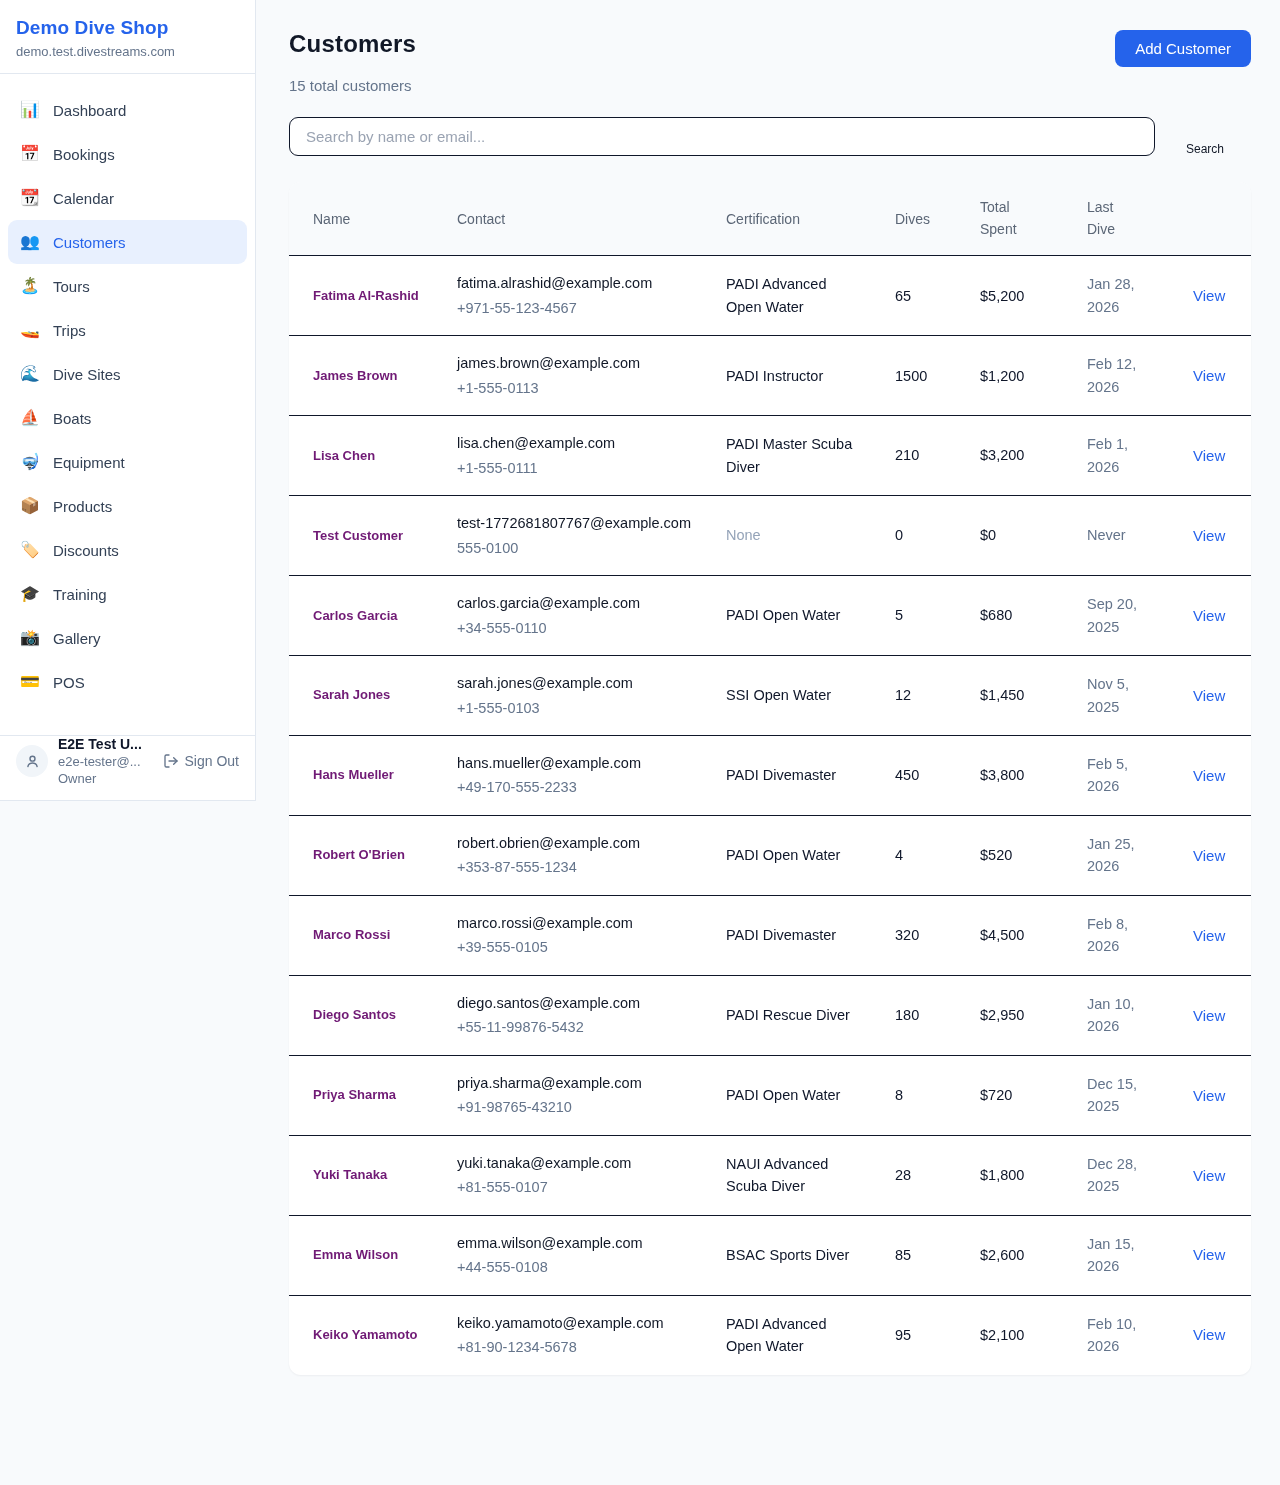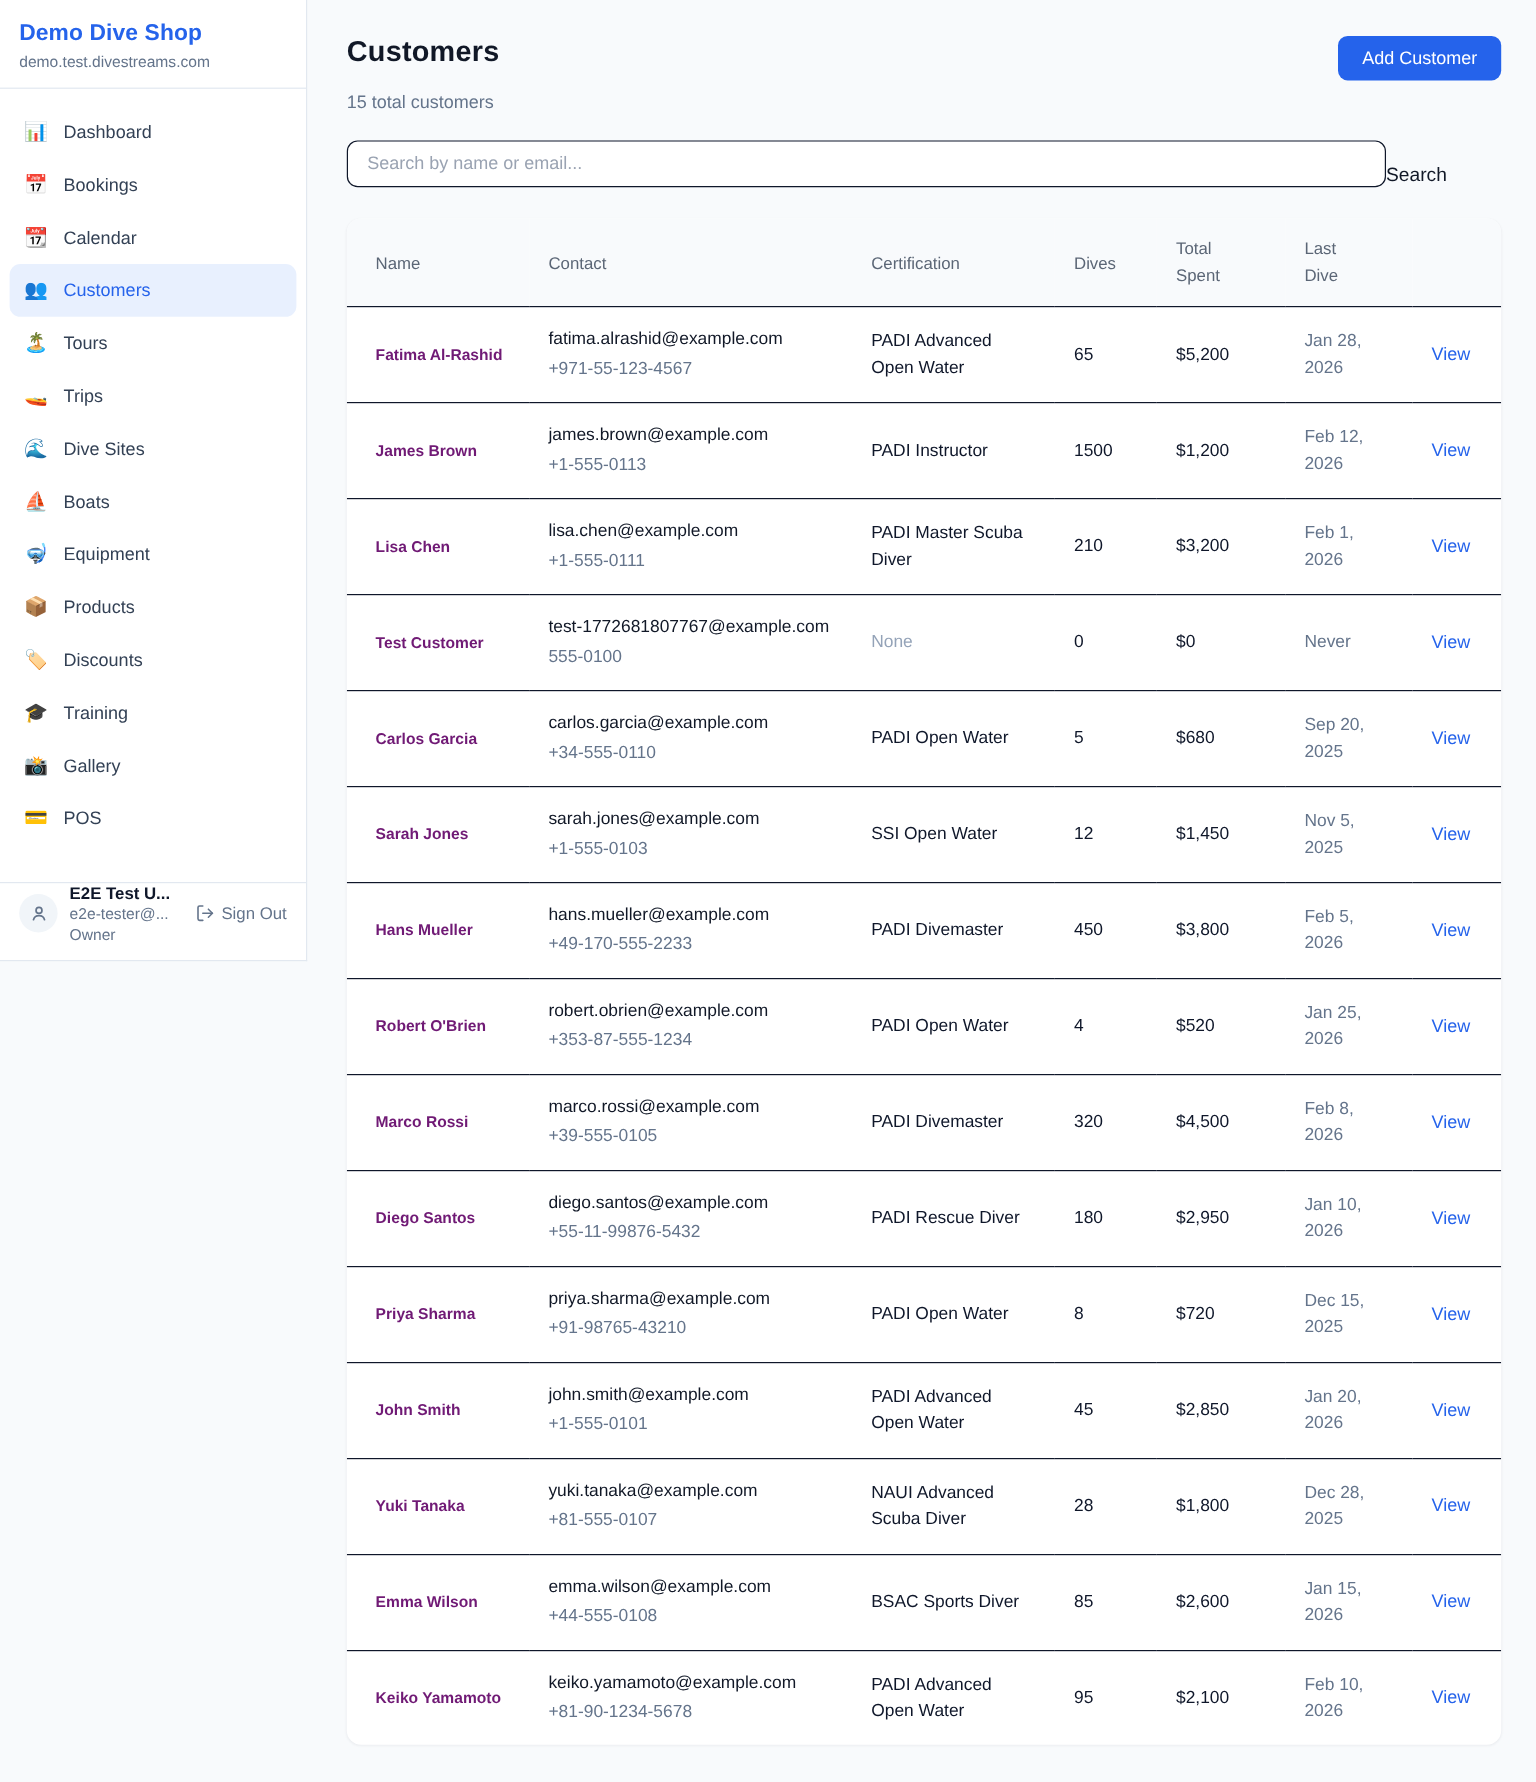--- a/index.html
+++ b/index.html
@@ -75,8 +75,8 @@
   }
   .search-input::placeholder { color:#9aa3b2; }
   .search-btn {
-    background:none; border:none;
-    font-size:16px; color:#111827; cursor:pointer;
+    margin-left:31px; background:none; border:none;
+    font-size:12px; color:#111827; cursor:pointer;
     font-family:"Liberation Sans", sans-serif;
   }
 

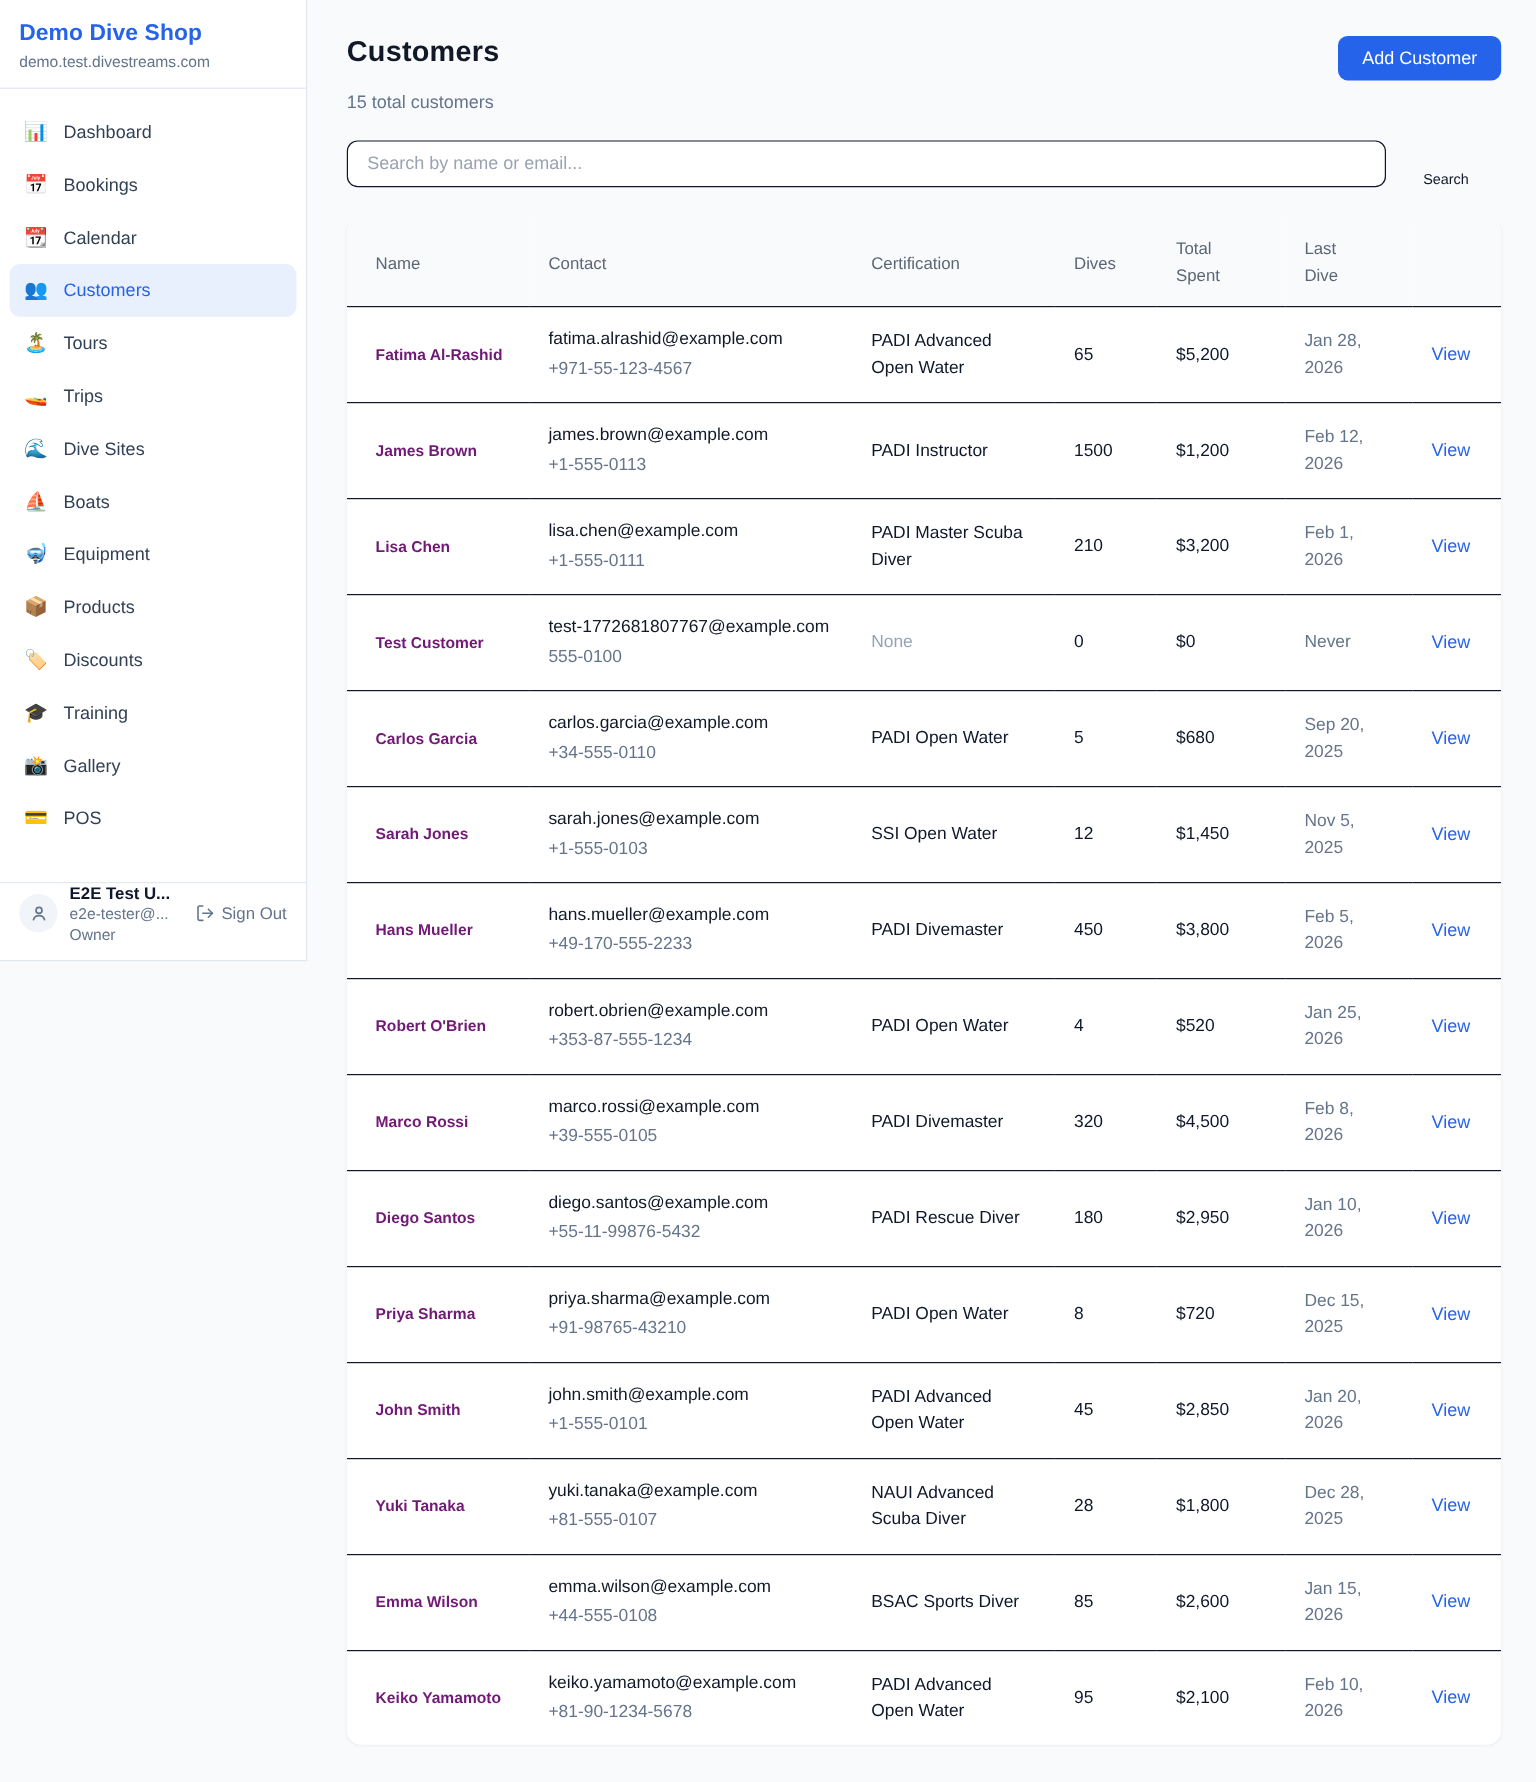--- a/index.html
+++ b/index.html
@@ -391,18 +391,6 @@
       <td class="c-view">View</td>
     </tr>
 
-    <tr>
-      <td class="c-name">John Smith</td>
-      <td class="c-contact">
-        <div class="email">john.smith@example.com</div>
-        <div class="phone">+1-555-0101</div>
-      </td>
-      <td class="c-cert">PADI Advanced Open Water</td>
-      <td class="c-dives">45</td>
-      <td class="c-spent">$2,850</td>
-      <td class="c-last">Jan 20, 2026</td>
-      <td class="c-view">View</td>
-    </tr>
 
     <tr>
       <td class="c-name">Yuki Tanaka</td>

